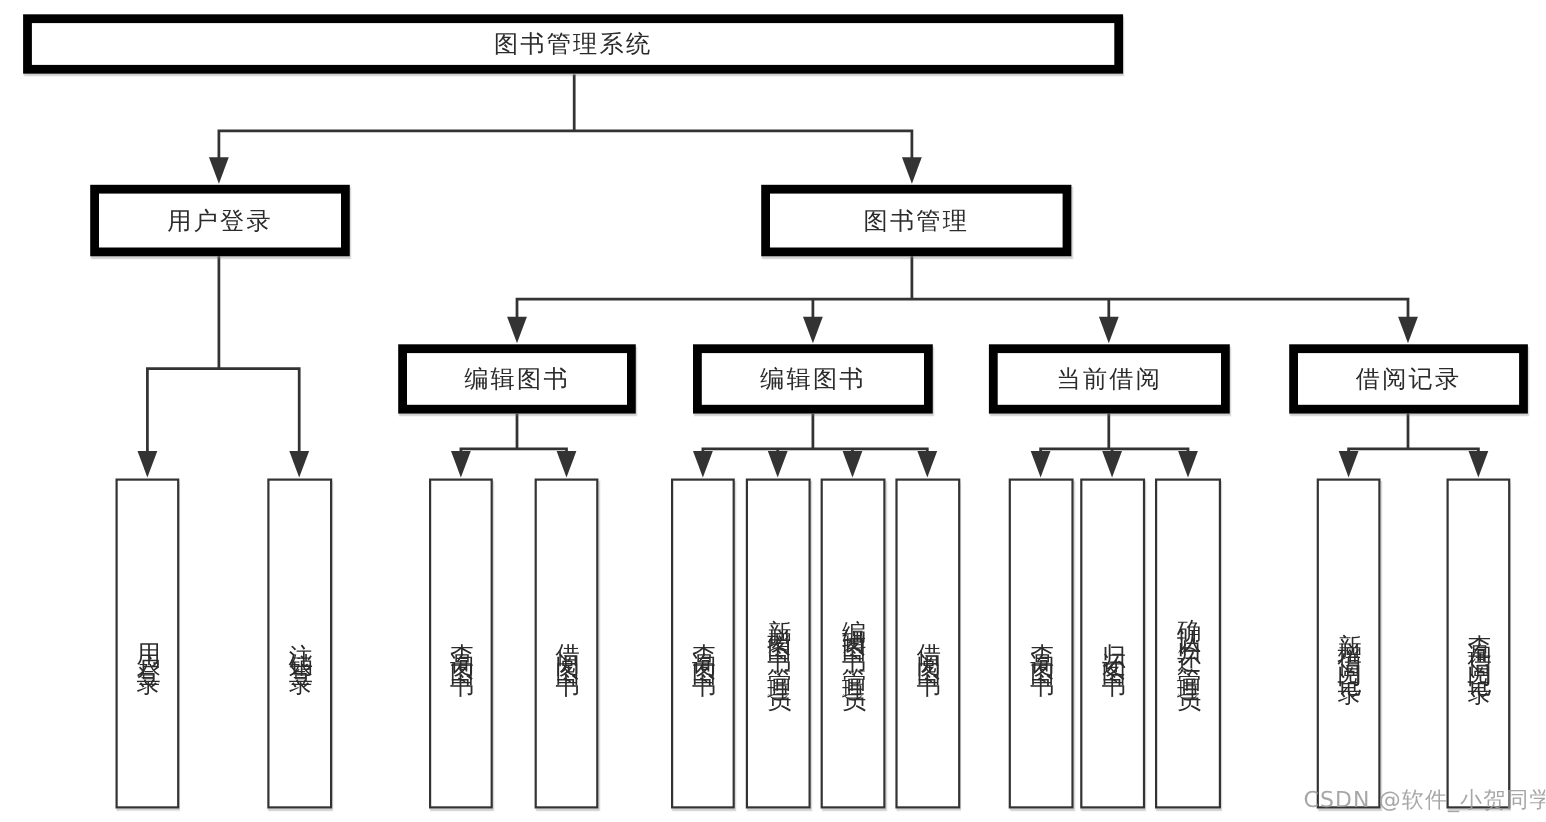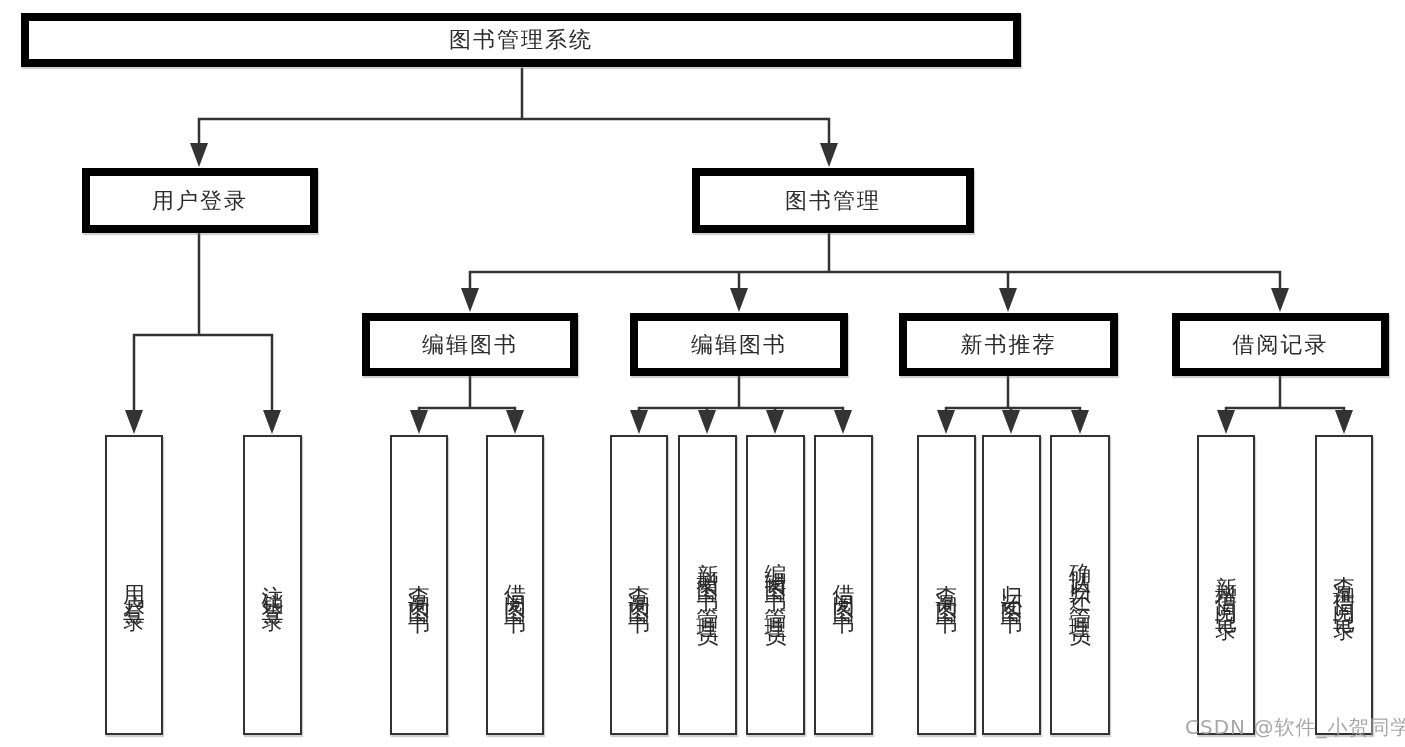--- a/index.html
+++ b/index.html
@@ -110,7 +110,7 @@
 
   <div class="box" style="left:362px;top:313px;width:216px;height:63px">编辑图书</div>
   <div class="box" style="left:630px;top:313px;width:218px;height:63px">编辑图书</div>
-  <div class="box" style="left:899px;top:313px;width:219px;height:63px">新书推荐</div>
+  <div class="box" style="left:899px;top:313px;width:219px;height:63px">当前借阅</div>
   <div class="box" style="left:1172px;top:313px;width:217px;height:63px">借阅记录</div>
 
   <div class="vbox" style="left:105px;top:435px;width:58px;height:300px">用户登录</div>

